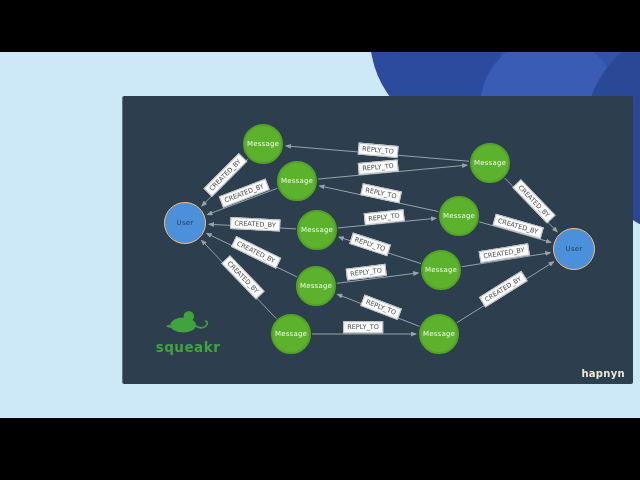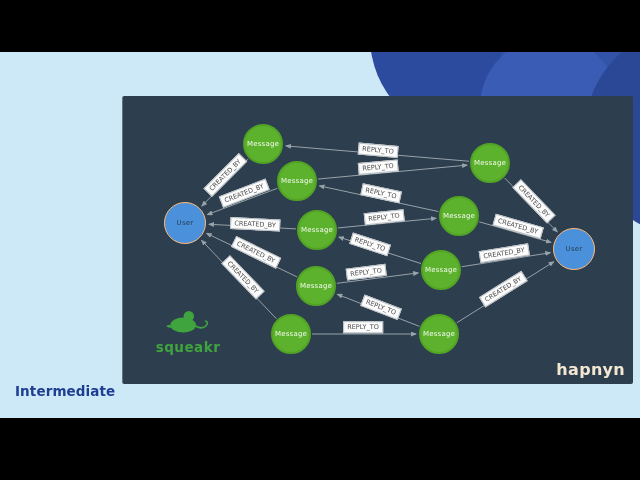--- a/index.html
+++ b/index.html
@@ -46,7 +46,7 @@
   .squeakr .txt{color:#3fa43e;font-size:13.5px;font-weight:600;letter-spacing:0.5px;margin-top:1px;}
   .hapnyn{
     position:absolute;right:8px;bottom:5px;color:#f1e7d3;
-    font-size:16px;font-weight:700;letter-spacing:0.3px;
+    font-size:10px;font-weight:700;letter-spacing:0.3px;
   }
 
   .webcam{

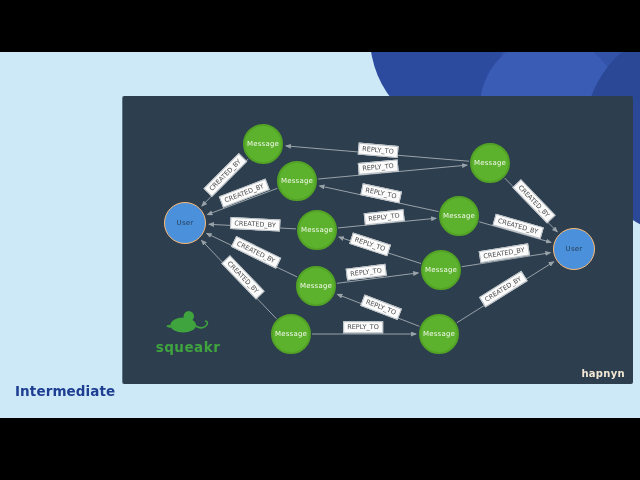--- a/index.html
+++ b/index.html
@@ -176,7 +176,6 @@
   </div>
 
 
-  <div class="difficulty">Intermediate</div>
 </div>
 
 <div class="letterbox bottom"></div>

